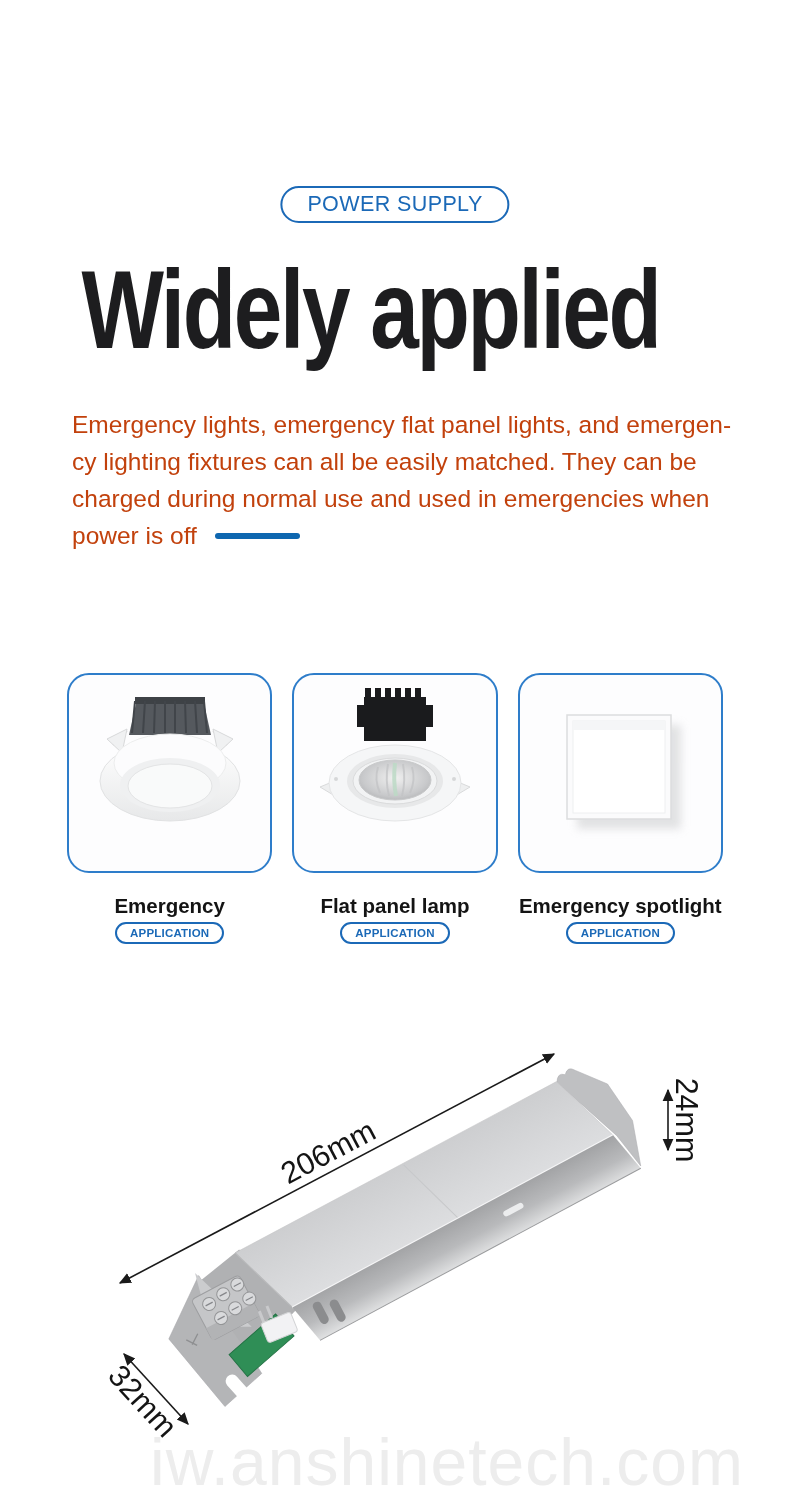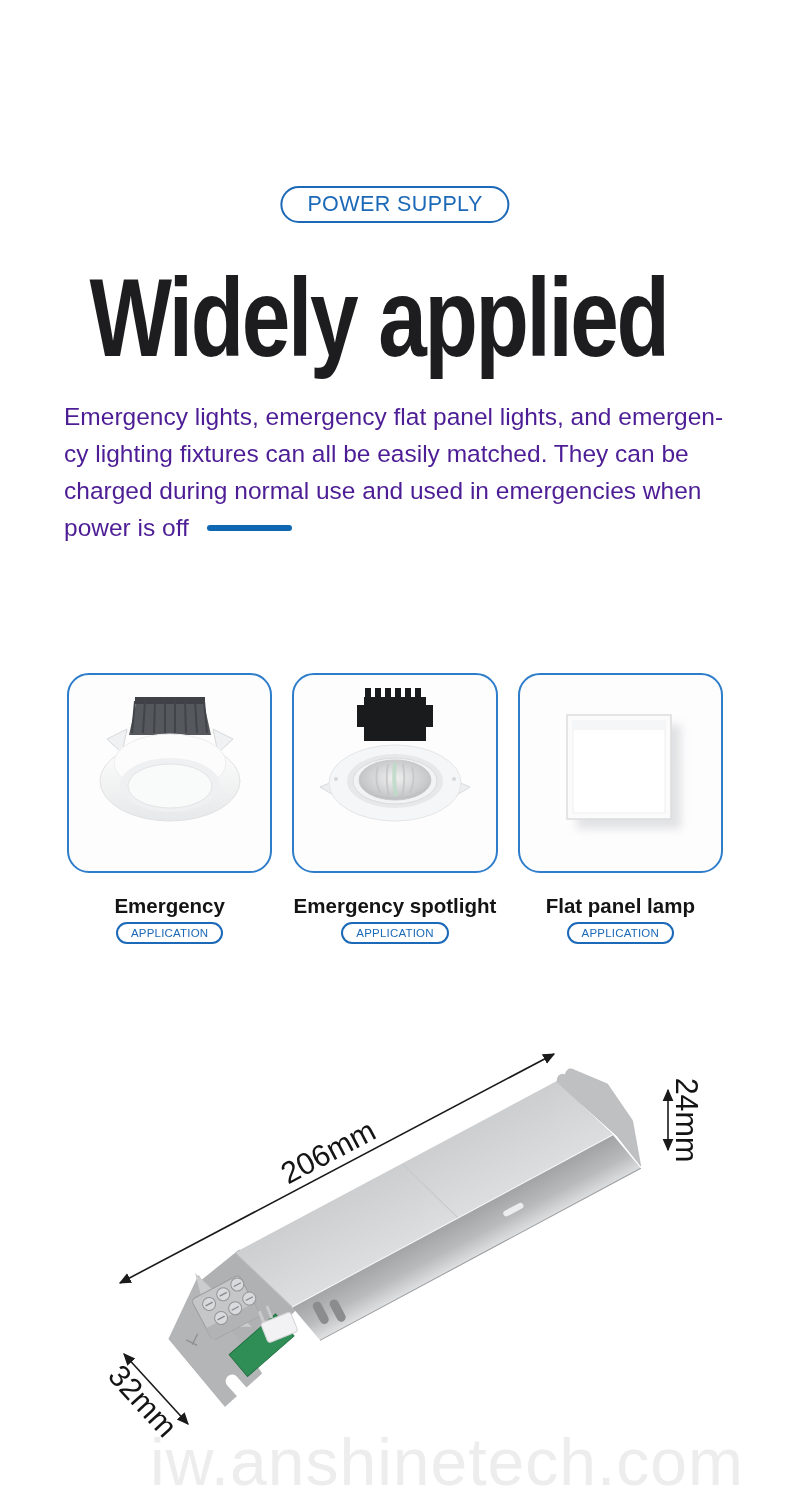--- a/index.html
+++ b/index.html
@@ -11,7 +11,7 @@
     font-size:21.5px;font-weight:normal;letter-spacing:.4px;
     padding:4px 25px;white-space:nowrap;background:#fff;}
   
-  .headline{position:absolute;top:250px;left:0;width:716px;text-align:center;margin:8px;
+  .headline{position:absolute;top:250px;left:0;width:716px;text-align:center;margin:0;
     font-size:112px;line-height:120px;font-weight:bold;color:#1d1d1f;letter-spacing:-3px;}
   .headline span{display:inline-block;transform:scaleX(.78);transform-origin:50% 50%;white-space:nowrap;}
   

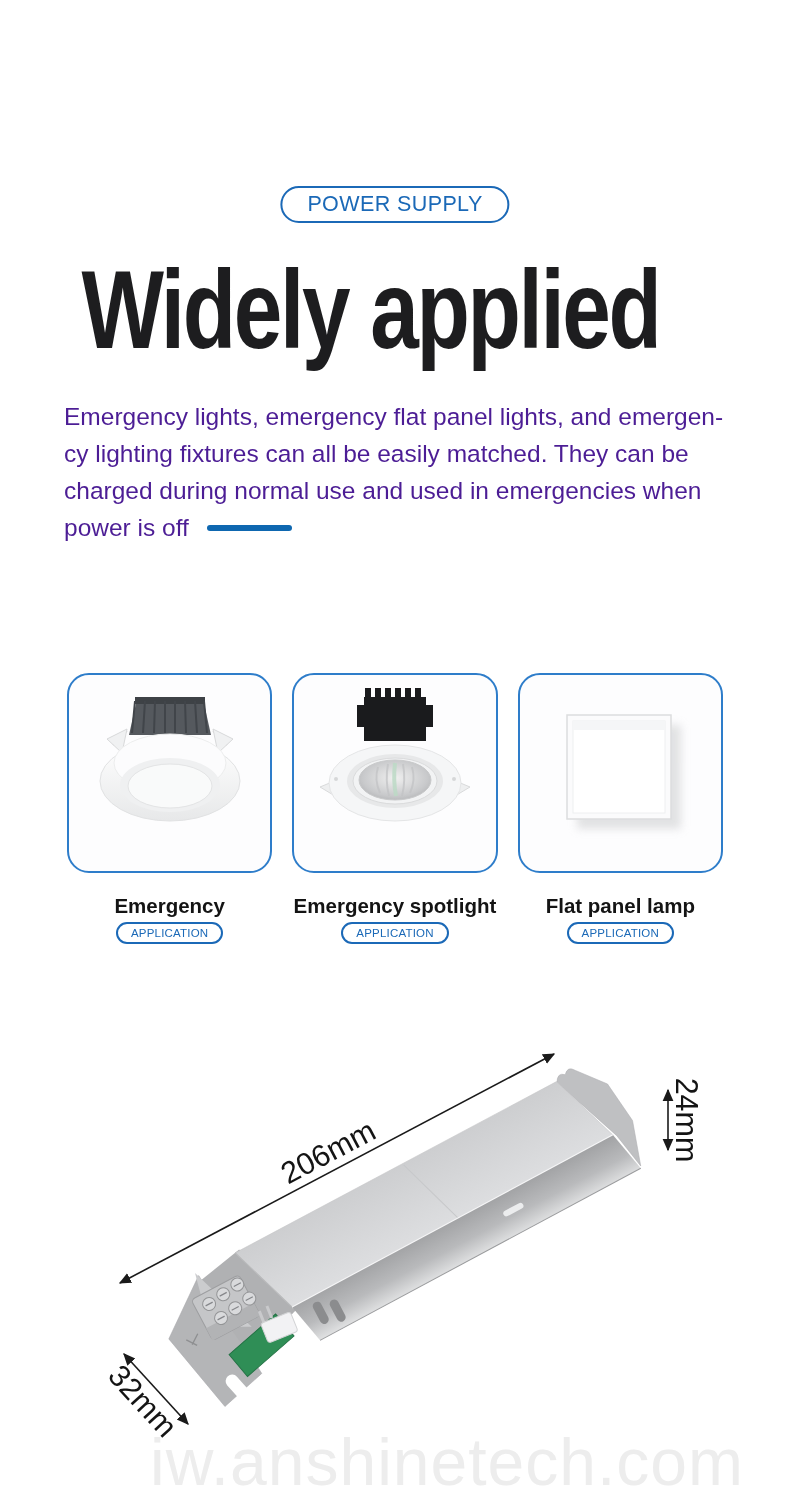--- a/index.html
+++ b/index.html
@@ -15,8 +15,8 @@
     font-size:112px;line-height:120px;font-weight:bold;color:#1d1d1f;letter-spacing:-3px;}
   .headline span{display:inline-block;transform:scaleX(.78);transform-origin:50% 50%;white-space:nowrap;}
   
-  .intro{position:absolute;top:398px;left:64px;width:700px;margin:0;
-    font-size:24.5px;line-height:37px;color:#4c1d95;}
+  .intro{position:absolute;top:398px;left:64px;width:700px;margin:8px;
+    font-size:24.5px;line-height:37px;color:#c2410c;}
   .intro .txt{white-space:pre-line;}
   .accent-line{display:inline-block;width:85px;height:6px;border-radius:3px;
     background:#0e67b0;margin-left:18px;transform:translateY(-5px);}

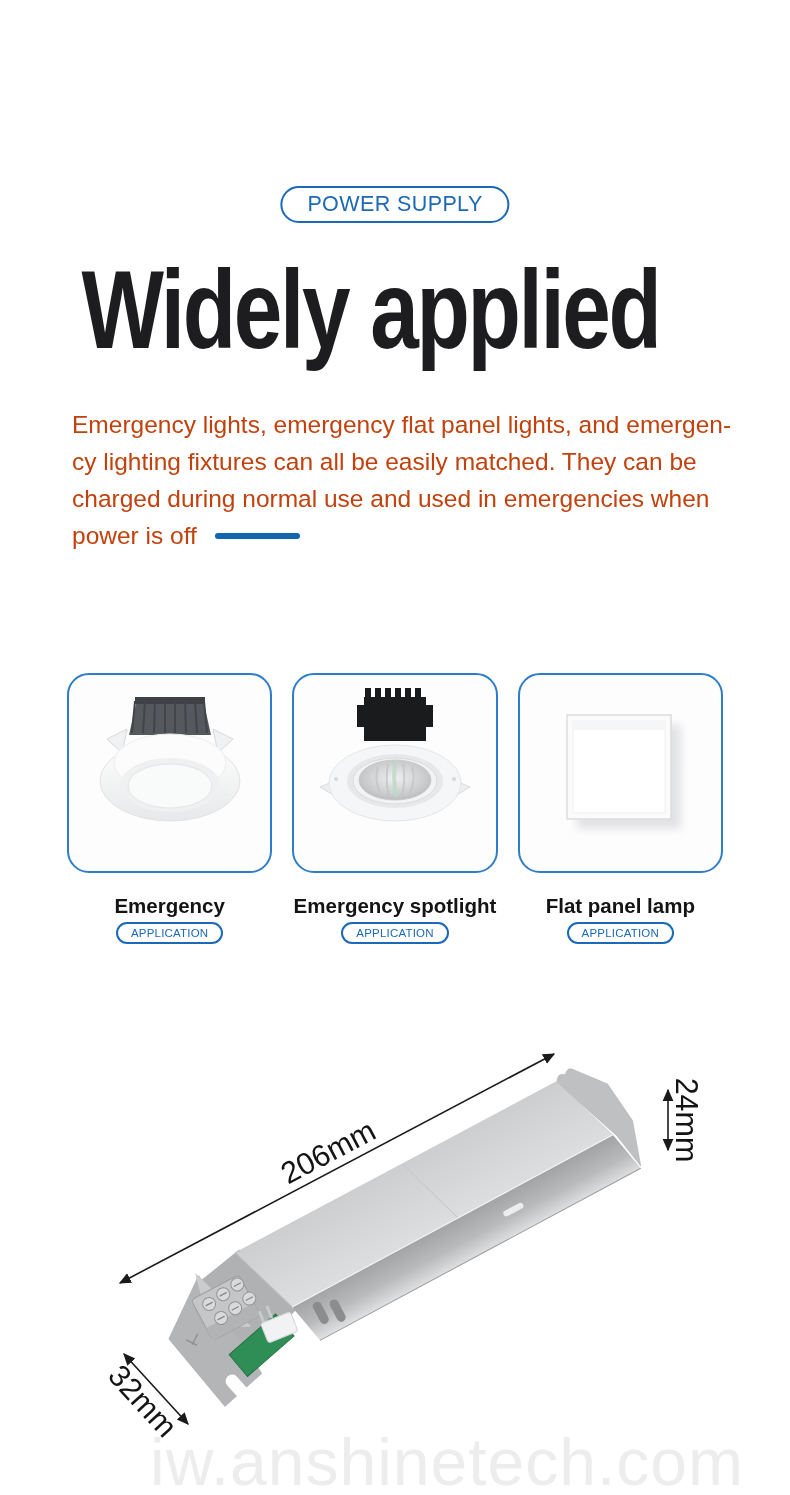--- a/index.html
+++ b/index.html
@@ -143,8 +143,8 @@
 
   <div class="labels-row">
     <div class="cell">Emergency downlight</div>
+    <div class="cell">Flat panel lamp</div>
     <div class="cell">Emergency spotlight</div>
-    <div class="cell">Flat panel lamp</div>
   </div>
 
   <div class="badges-row">

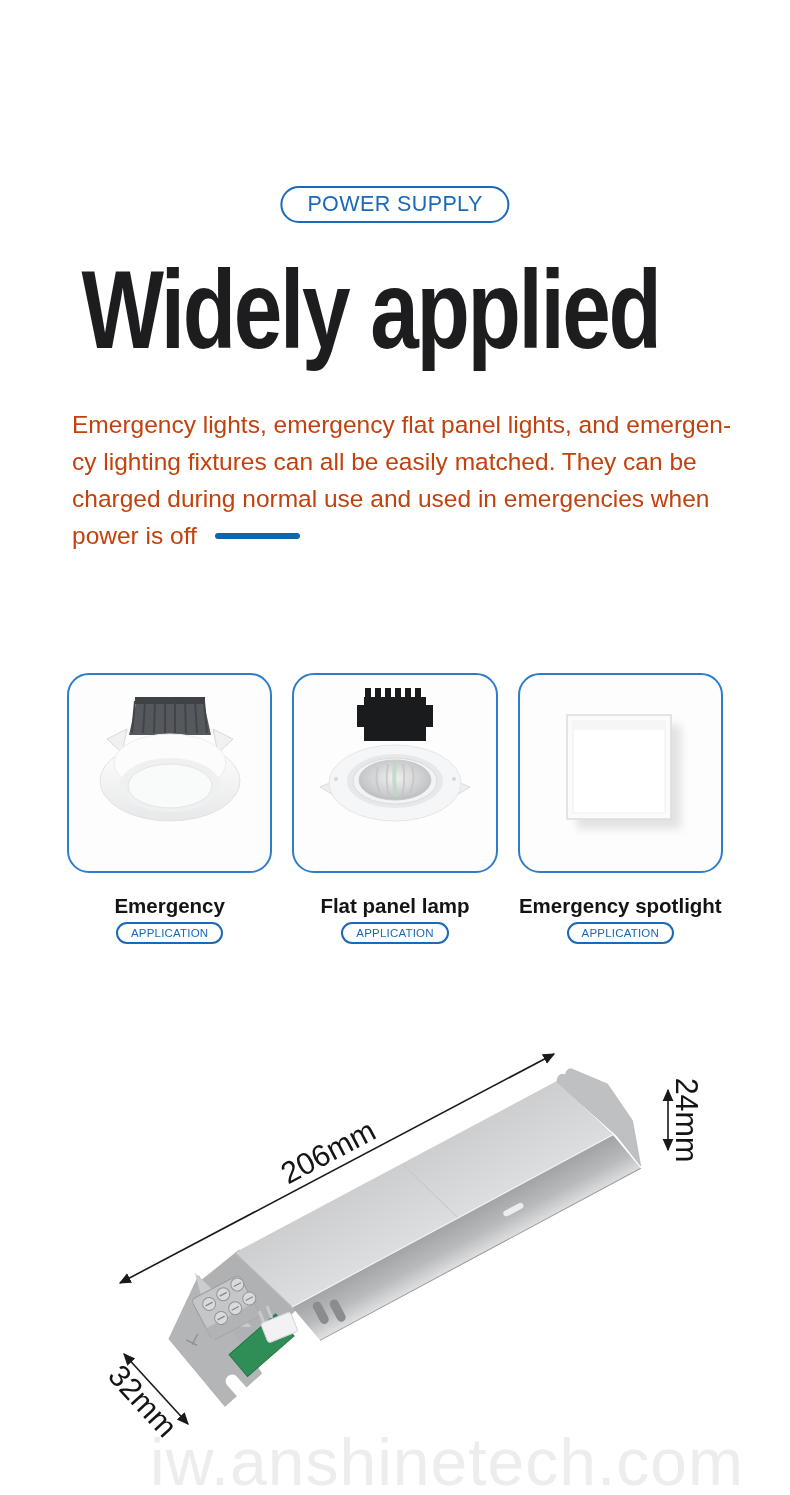--- a/index.html
+++ b/index.html
@@ -30,7 +30,7 @@
   .badges-row{top:922px;}
   .badges-row .cell{flex:1 1 0;text-align:center;}
   .app-badge{display:inline-block;color:#1b69b7;border:2px solid #1b69b7;border-radius:12px;
-    font-size:11.5px;font-weight:normal;letter-spacing:.2px;padding:3px 13px;background:#fff;}
+    font-size:11.5px;font-weight:bold;letter-spacing:.2px;padding:3px 13px;background:#fff;}
   
   .product-figure{position:absolute;top:1040px;left:0;width:790px;height:430px;}
   

